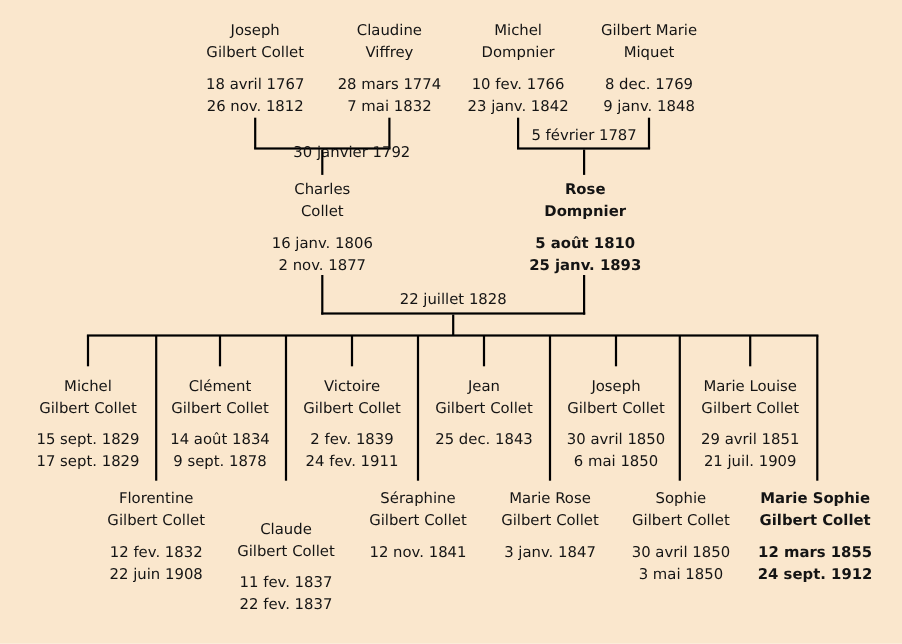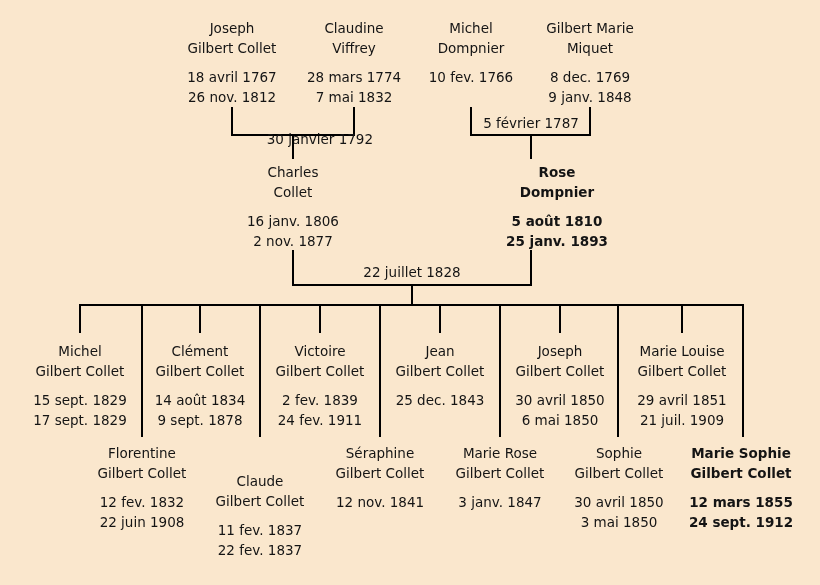--- a/index.html
+++ b/index.html
@@ -63,6 +63,7 @@
     <div>Dompnier</div>
     <div class="pdates">
       <div>10 fev. 1766</div>
+      <div>23 janv. 1842</div>
     </div>
   </div>
   <div class="person" style="left:590px; top:18px;">

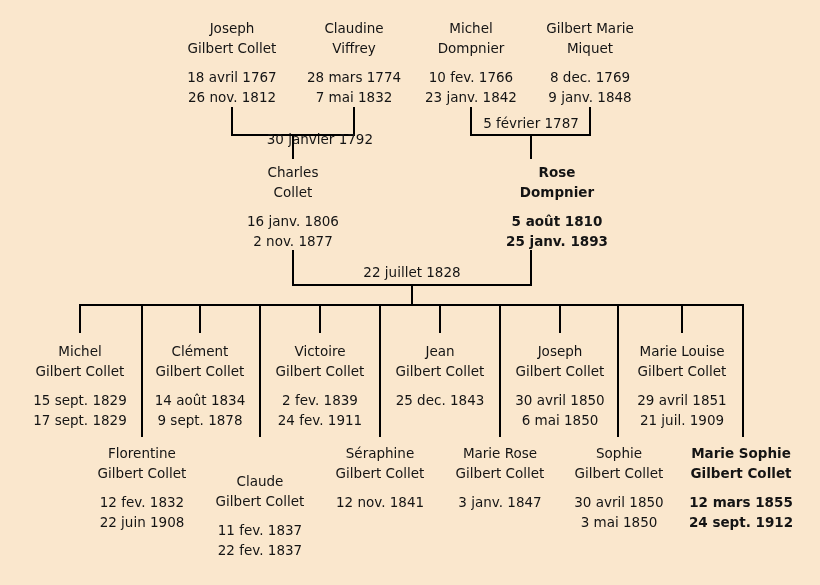--- a/index.html
+++ b/index.html
@@ -95,7 +95,7 @@
       <div>2 nov. 1877</div>
     </div>
   </div>
-  <div class="person person-bold" style="left:557px; top:162px;">
+  <div class="person person-bold" style="left:532px; top:162px;">
     <div>Rose</div>
     <div>Dompnier</div>
     <div class="pdates">

